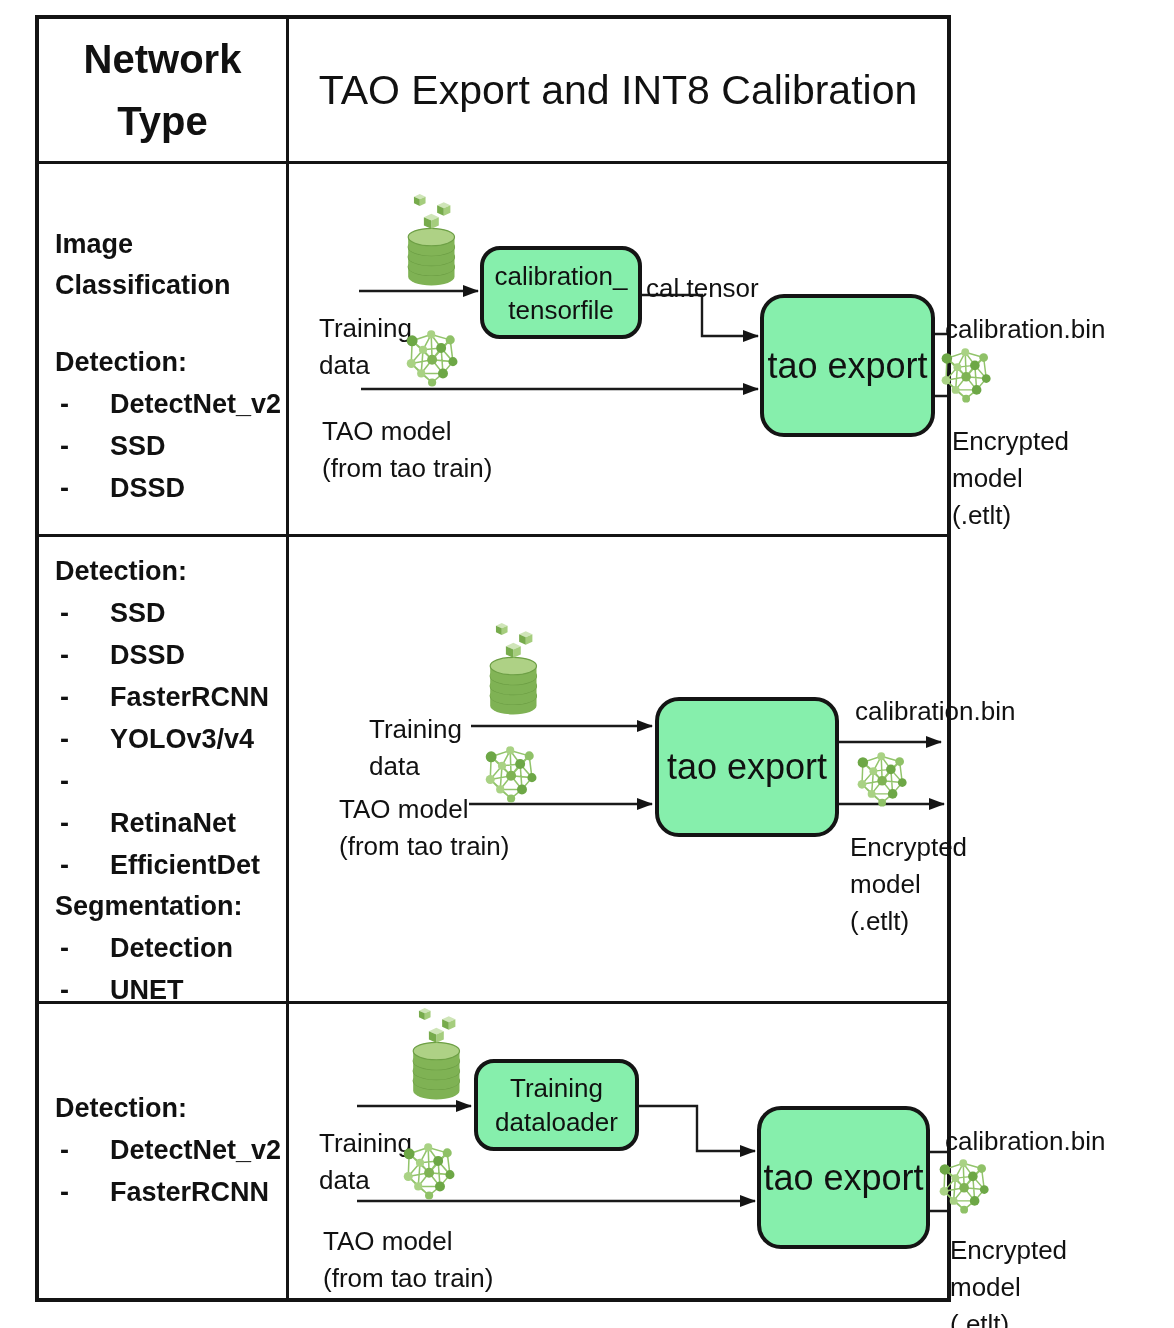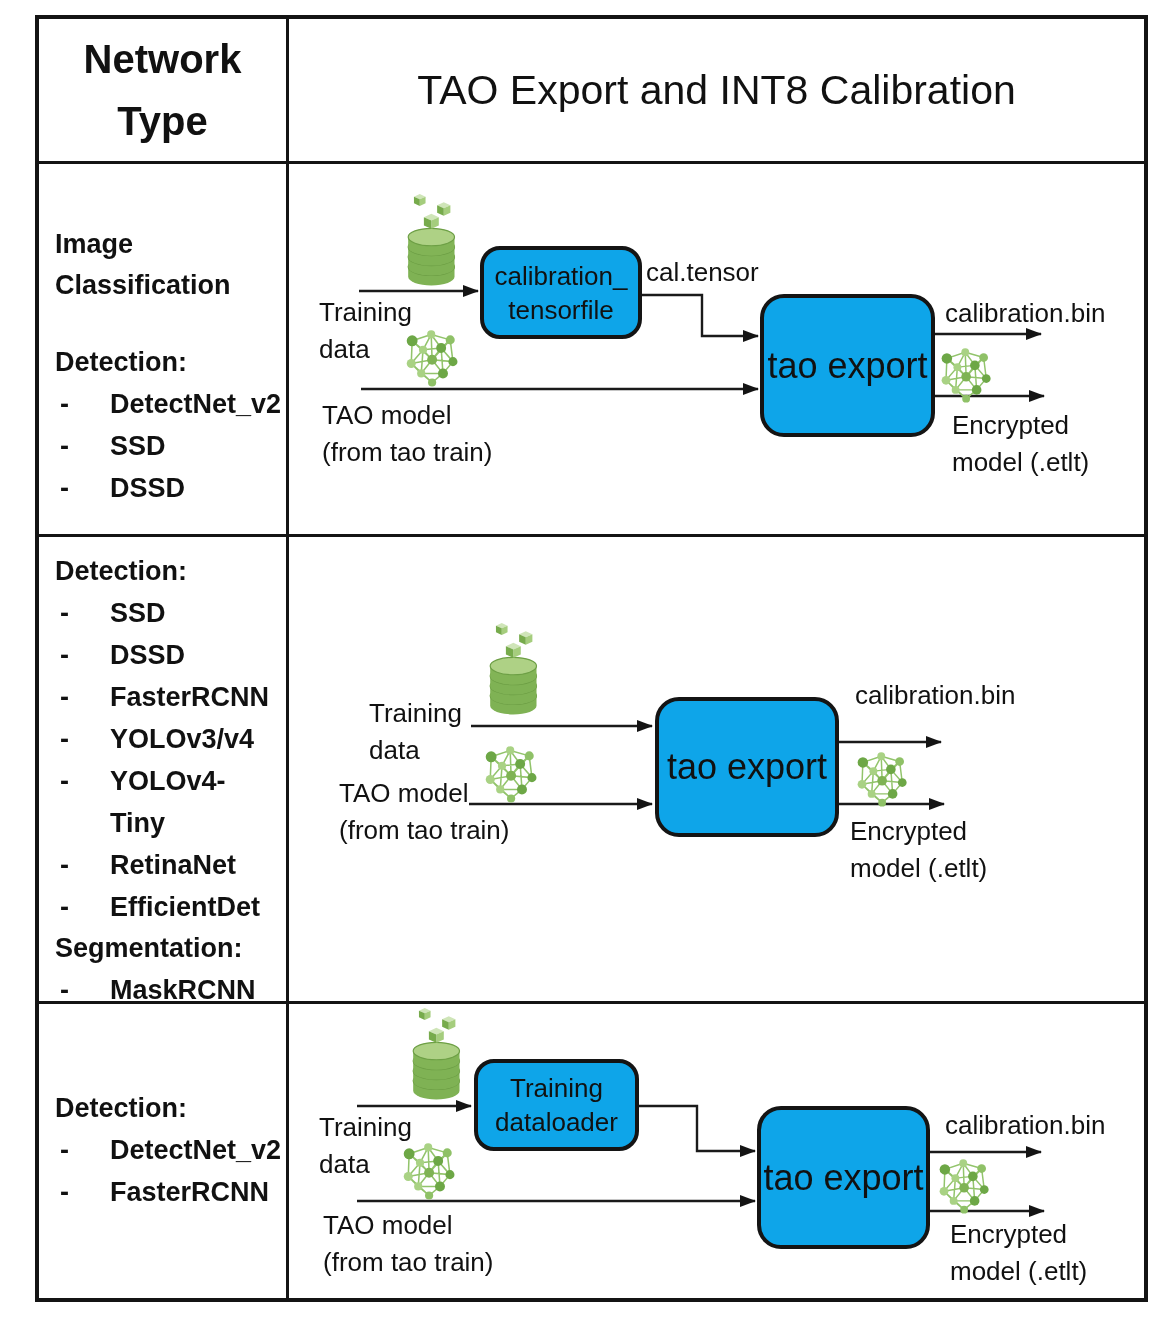--- a/index.html
+++ b/index.html
@@ -5,7 +5,7 @@
   html,body{margin:0;padding:0;background:#ffffff;}
   body{width:1174px;height:1328px;font-family:"Liberation Sans","DejaVu Sans",sans-serif;color:#111;}
   .page{position:relative;width:1174px;height:1328px;overflow:hidden;}
-  .tbl{position:absolute;left:35px;top:15px;width:1113px;height:1287px;border:4px solid #141414;
+  .tbl{position:absolute;left:35px;top:15px;width:916px;height:1287px;border:4px solid #141414;
        box-sizing:border-box;display:grid;grid-template-columns:250px 1fr;grid-template-rows:145px 373px 467px 1fr;background:#fff;}
   .cell{position:relative;box-sizing:border-box;background:#fff;}
   .b-r{border-right:3px solid #141414;}

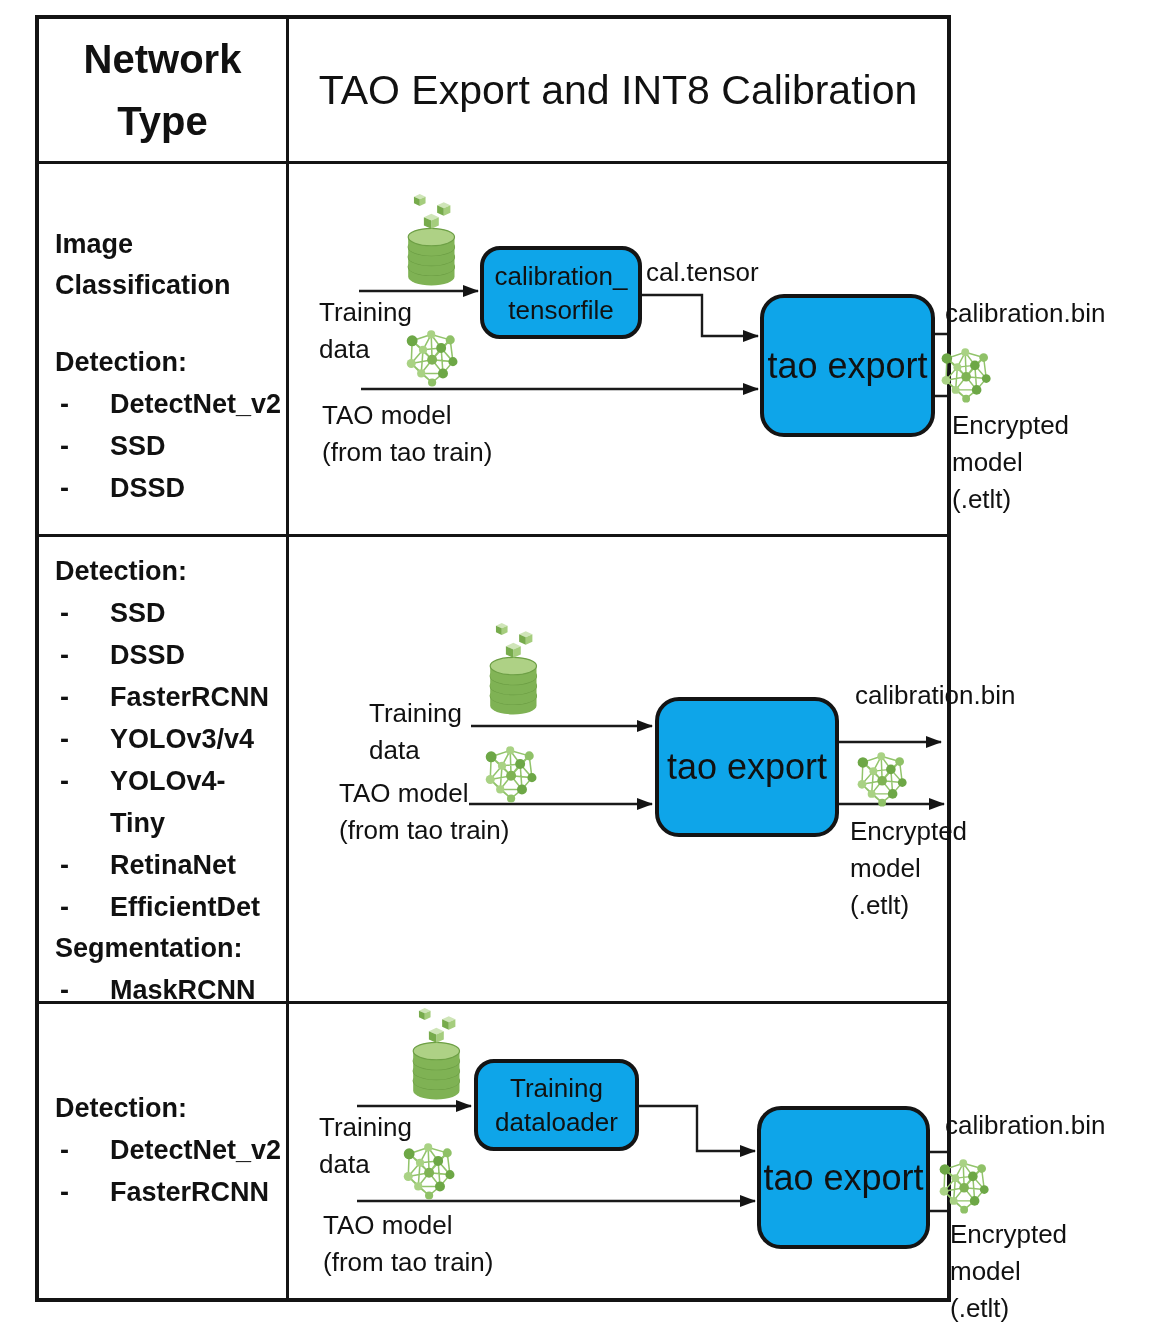--- a/index.html
+++ b/index.html
@@ -25,7 +25,7 @@
   .wires{position:absolute;left:0;top:0;width:100%;height:100%;}
   .wires line,.wires polyline{stroke:#1a1a1a;stroke-width:2.4;fill:none;}
   .ic{position:absolute;}
-  .nbox{position:absolute;border:4px solid #141414;border-radius:24px;background:#0ea5e9;box-sizing:border-box;
+  .nbox{position:absolute;border:4px solid #141414;border-radius:24px;background:#86efac;box-sizing:border-box;
         display:flex;align-items:center;justify-content:center;text-align:center;}
   .nbox span{white-space:pre-line;line-height:34px;}
   .nbox.stage{border-radius:20px;}

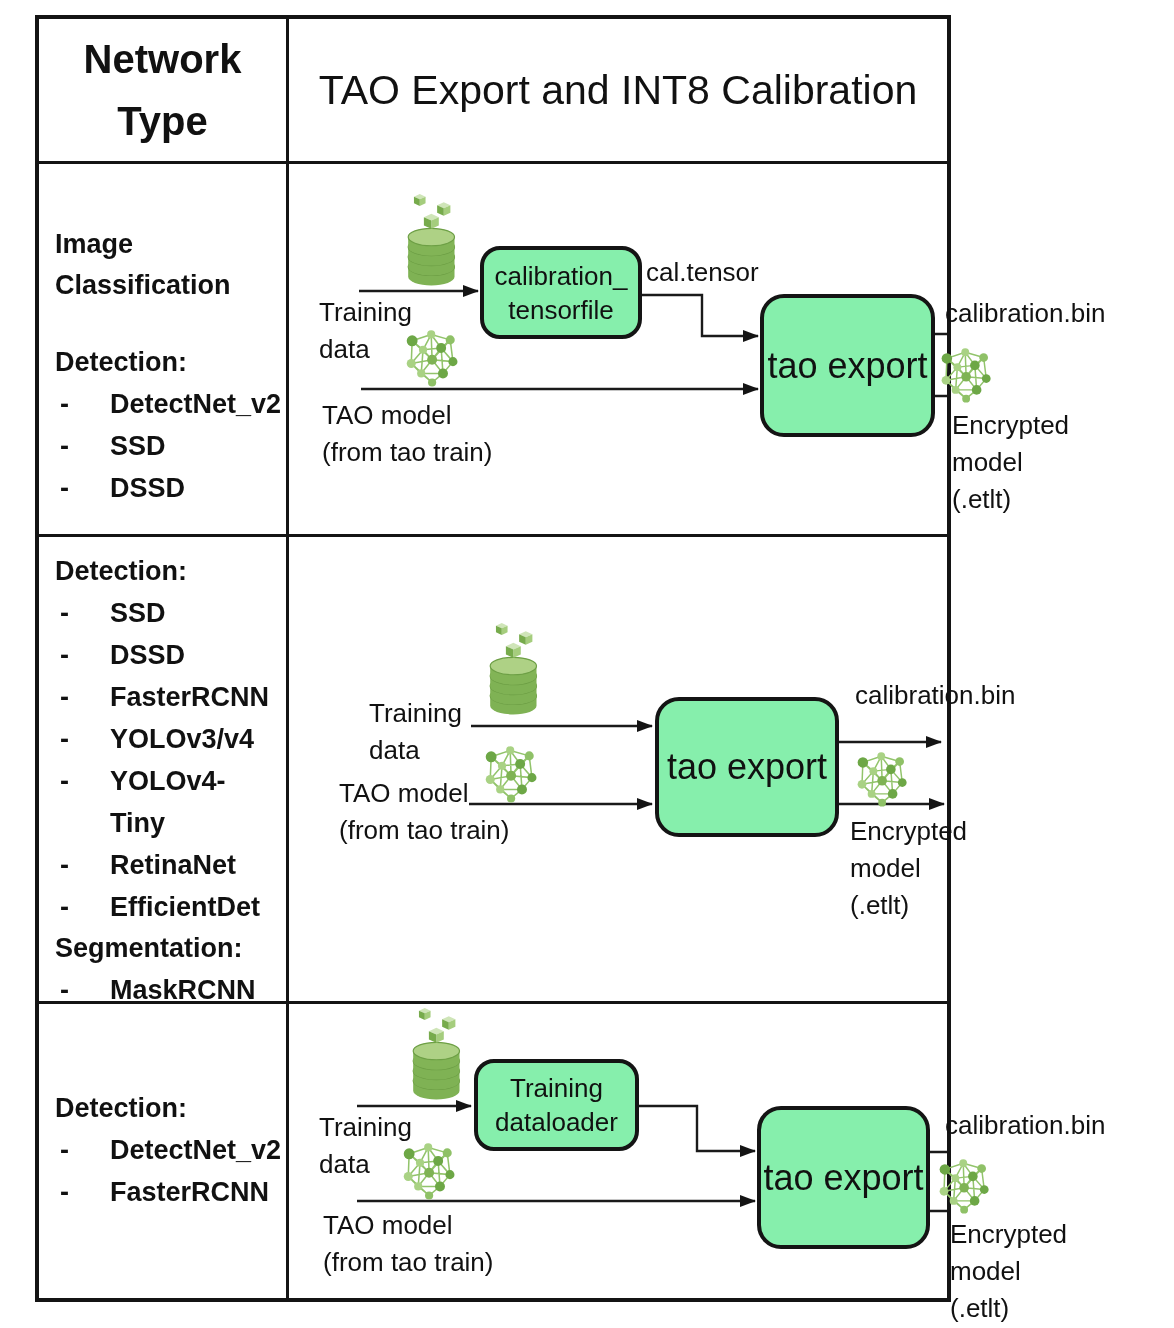--- a/index.html
+++ b/index.html
@@ -30,7 +30,7 @@
   .nbox span{white-space:pre-line;line-height:34px;}
   .nbox.stage{border-radius:20px;}
   .nbox.export span{font-size:36px;}
-  .lbl{position:absolute;white-space:pre-line;line-height:37px;}
+  .lbl{position:absolute;white-space:pre-line;line-height:37px;margin-top:16px;}
   .defs-svg{position:absolute;width:0;height:0;overflow:hidden;}
 </style>
 </head>

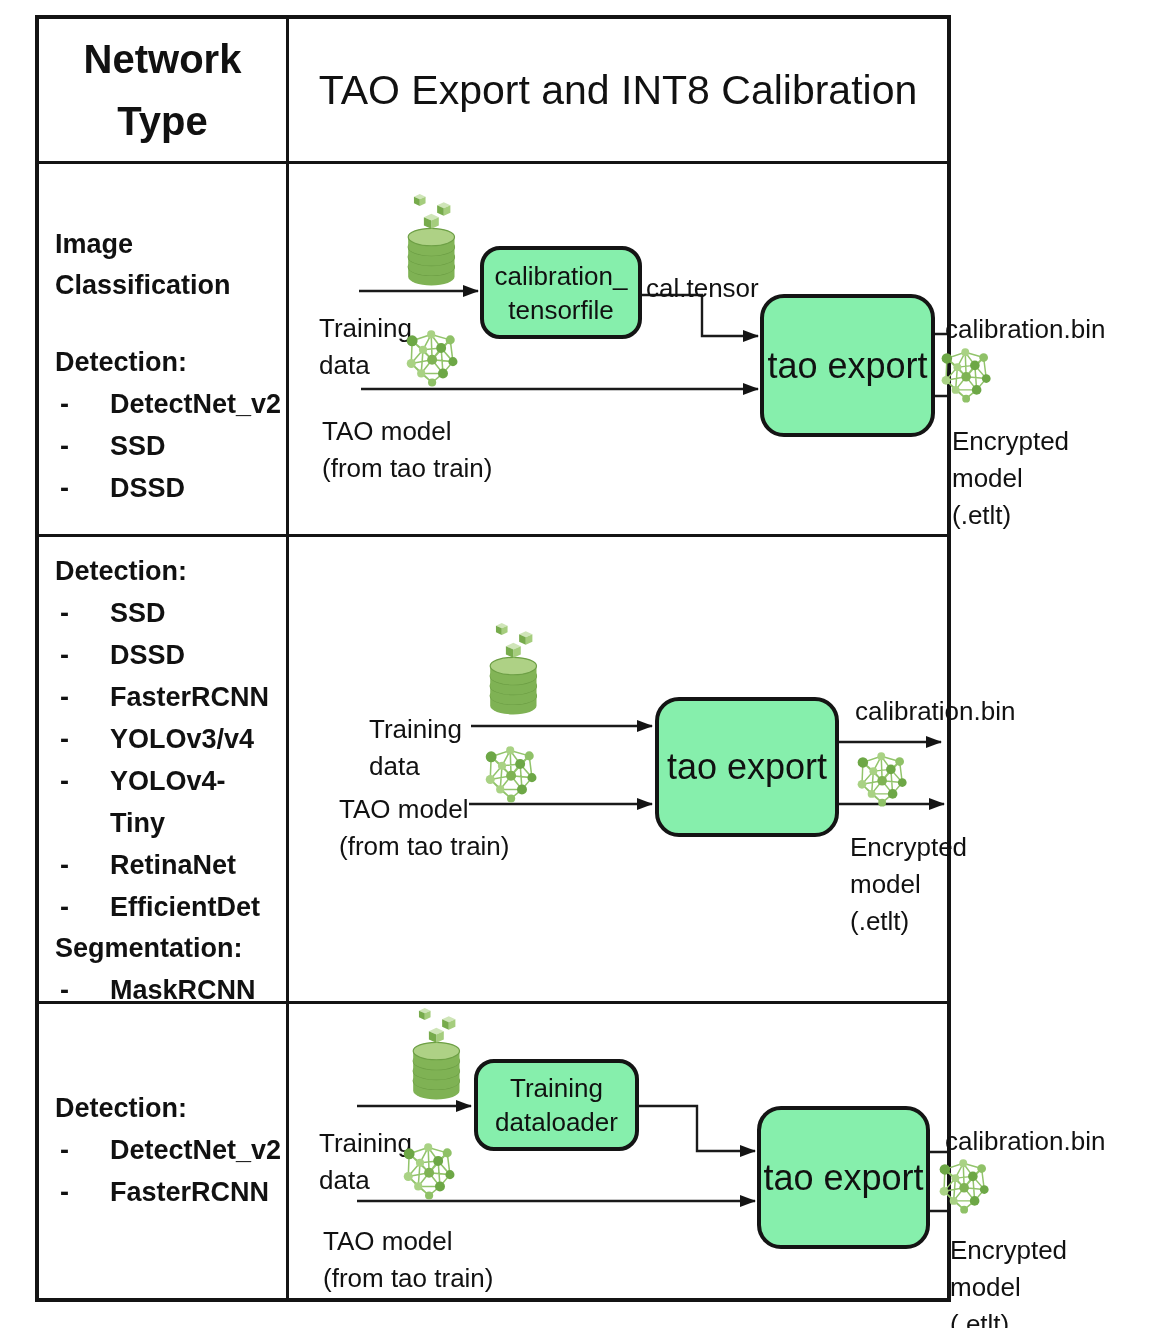--- a/index.html
+++ b/index.html
@@ -165,7 +165,6 @@
           </div>
         <div class="li">
             <span class="dash">-</span>
-            <span>YOLOv4-Tiny</span>
           </div>
         <div class="li">
             <span class="dash">-</span>

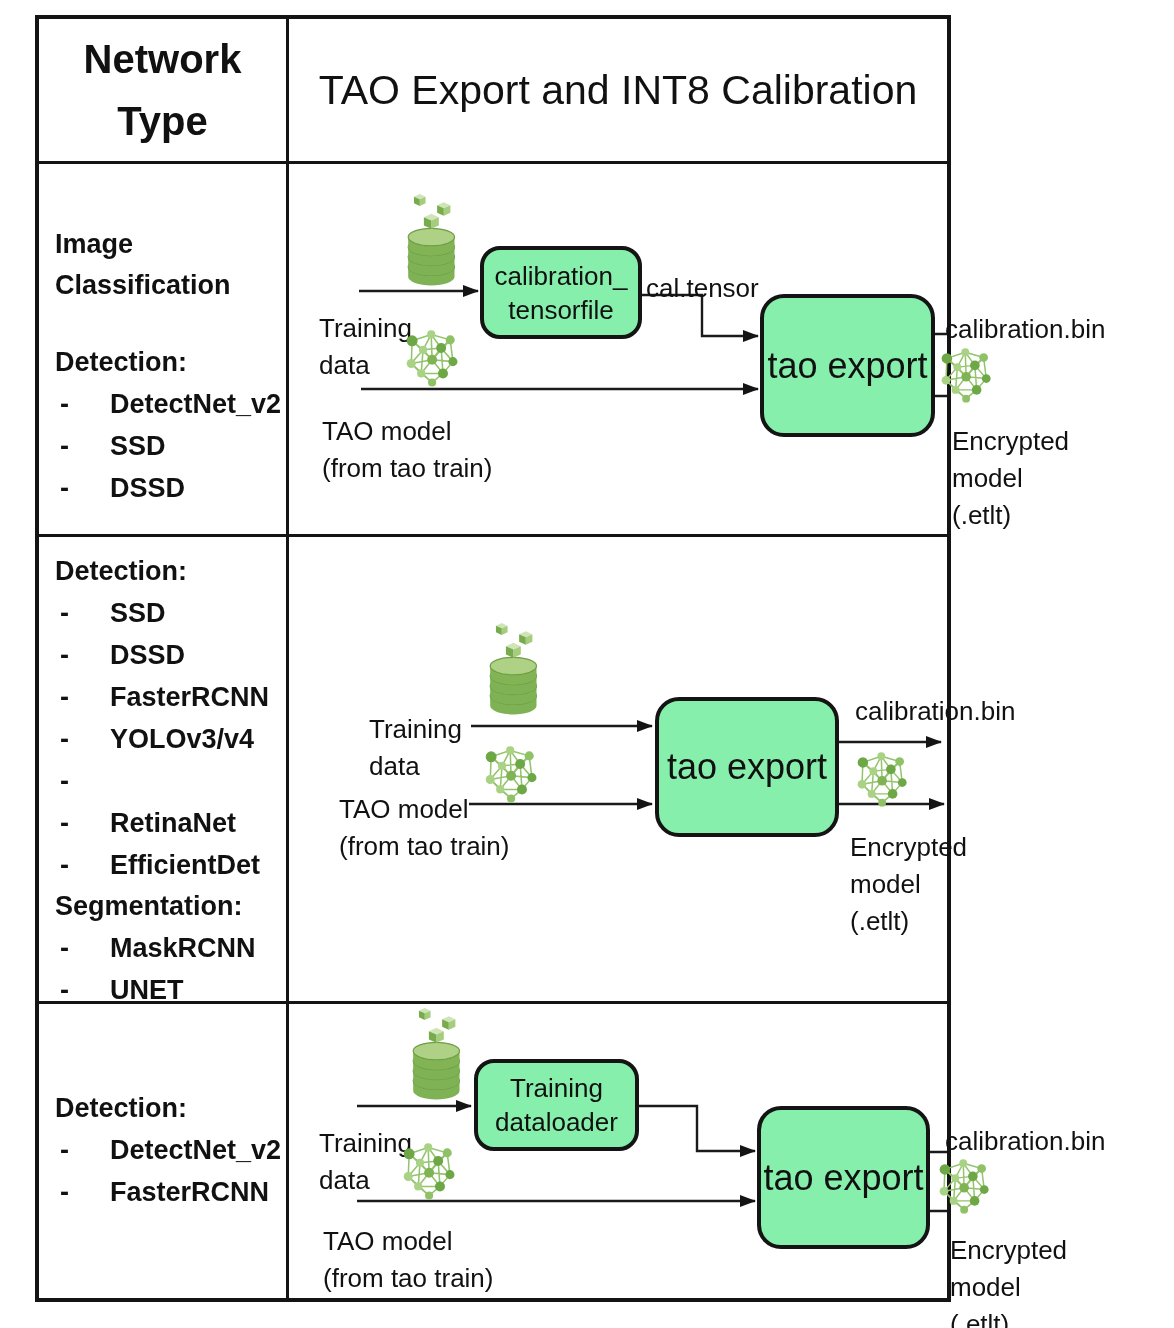--- a/index.html
+++ b/index.html
@@ -179,7 +179,7 @@
         <div class="g-title">Segmentation:</div>
         <div class="li">
             <span class="dash">-</span>
-            <span>MaskRCNN</span>
+            <span>Detection</span>
           </div>
         <div class="li">
             <span class="dash">-</span>

